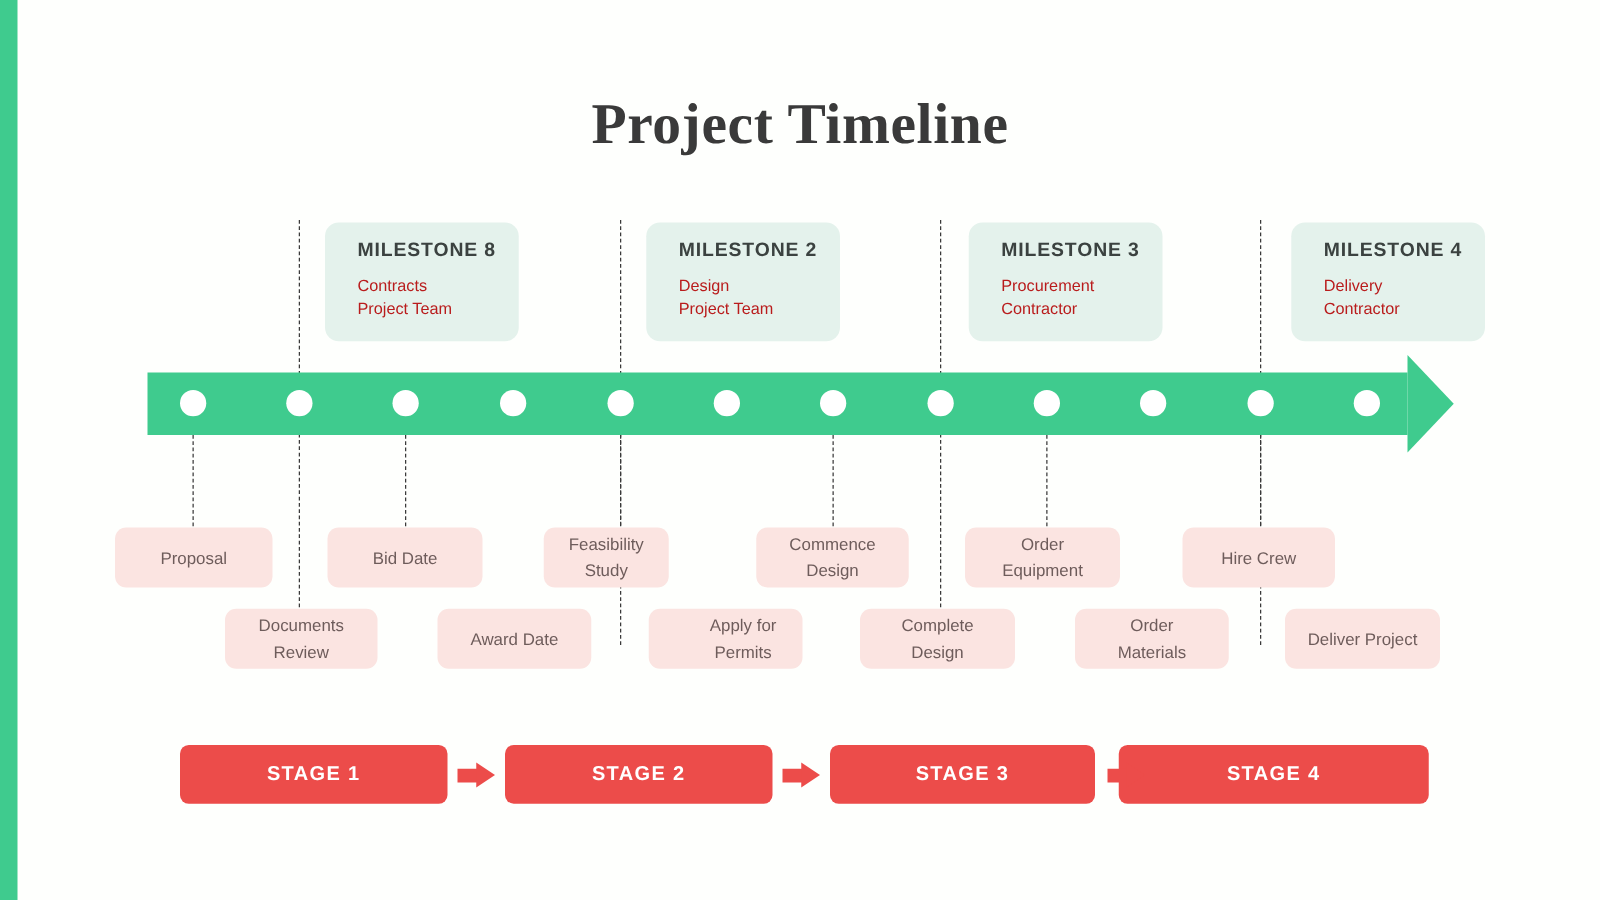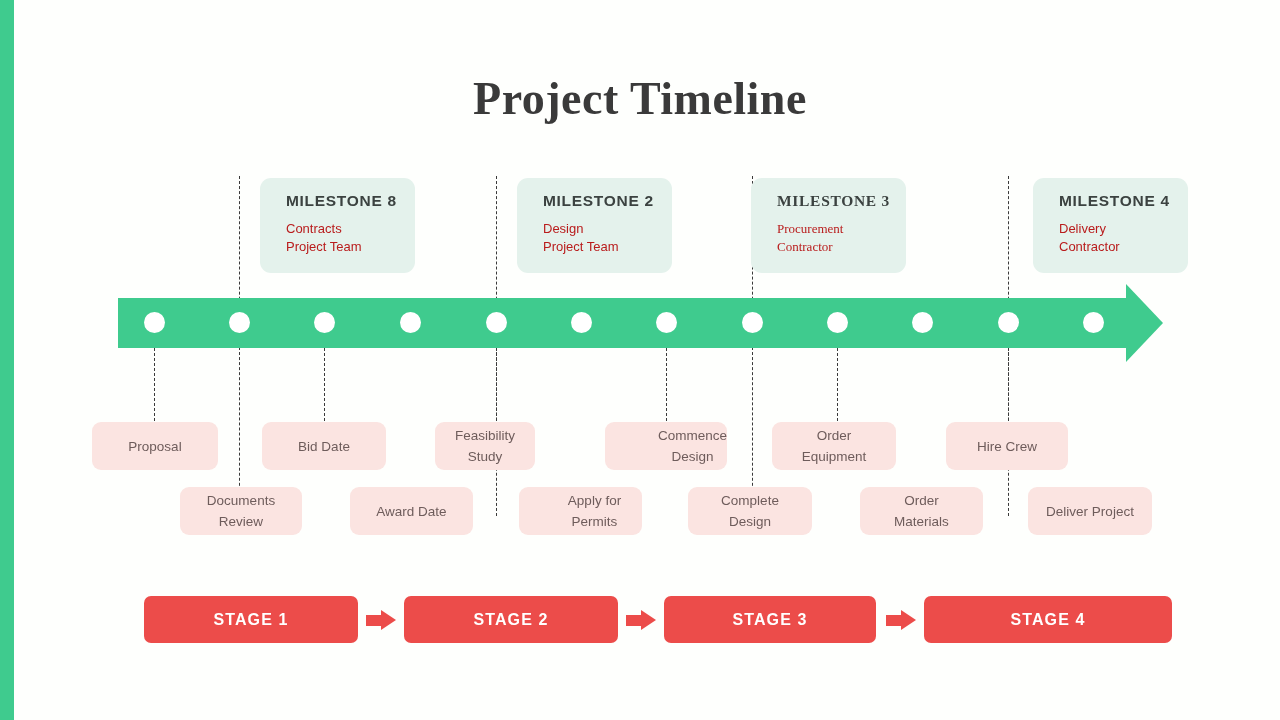--- a/index.html
+++ b/index.html
@@ -169,7 +169,7 @@
       <div class="ms-line">Design</div>
       <div class="ms-line">Project Team</div>
     </div>
-    <div class="milestone" style="left: 751px; font-family: Liberation Serif, serif;">
+    <div class="milestone" style="left: 775px;">
       <div class="ms-title">MILESTONE 3</div>
       <div class="ms-line">Procurement</div>
       <div class="ms-line">Contractor</div>

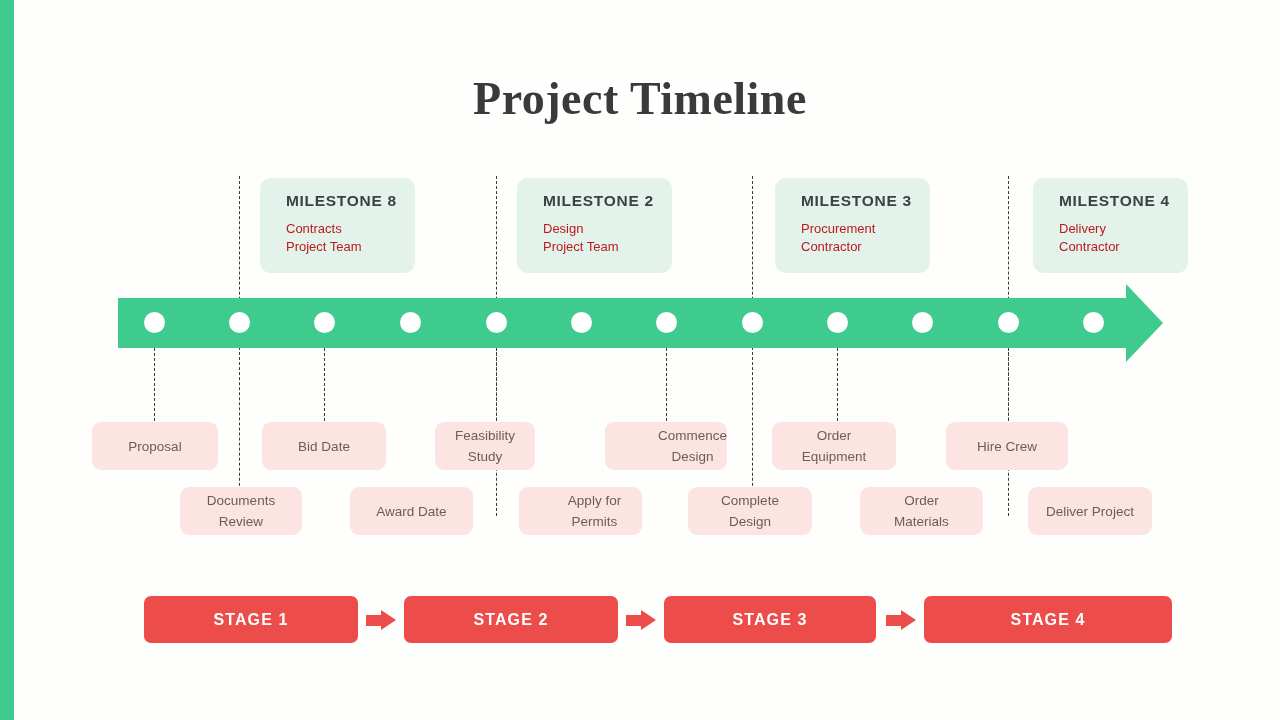--- a/index.html
+++ b/index.html
@@ -215,7 +215,7 @@
         <span>Study</span>
       </div>
     </div>
-    <div class="task row-upper" style="left: 605px; width: 122px; justify-content: flex-end;">
+    <div class="task row-upper" style="left: 605px; width: 122px;">
       <div>
         <span>Commence</span>
         <span>Design</span>

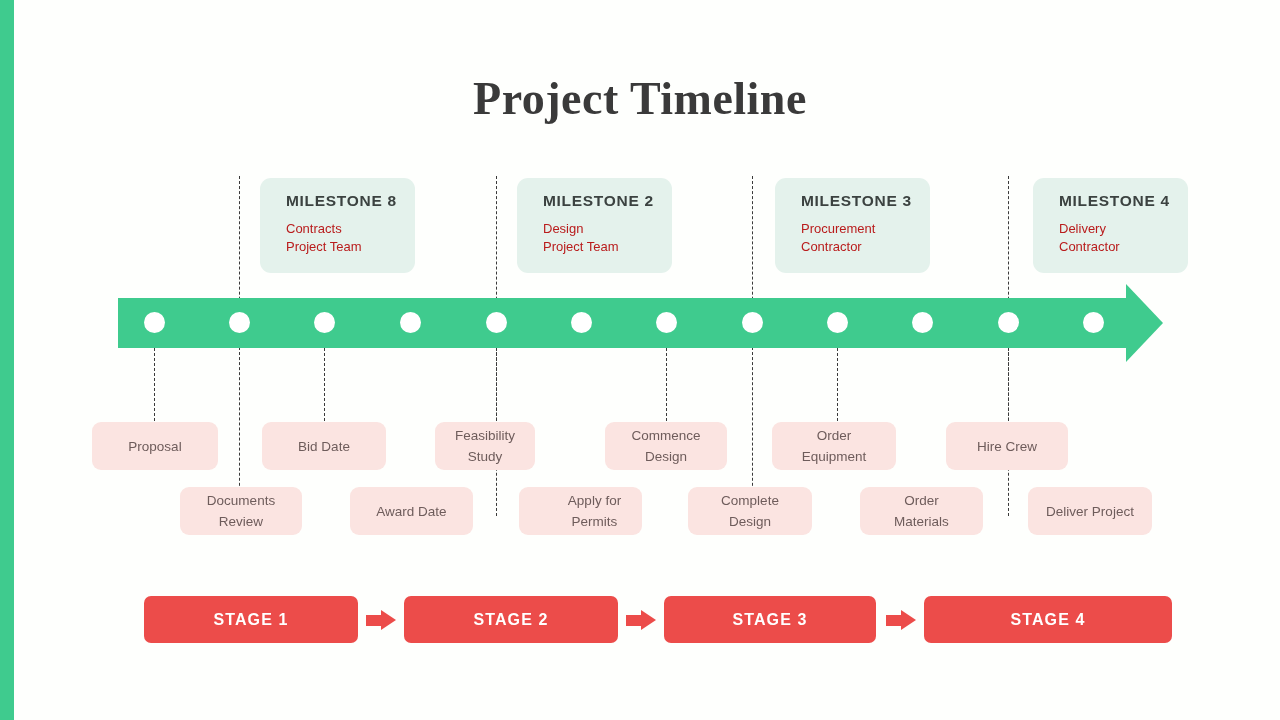--- a/index.html
+++ b/index.html
@@ -272,7 +272,7 @@
     <div class="stage" style="left: 144px; width: 214px;">STAGE 1</div>
     <div class="stage" style="left: 404px; width: 214px;">STAGE 2</div>
     <div class="stage" style="left: 664px; width: 212px;">STAGE 3</div>
-    <div class="stage" style="left: 924px; width: 248px;">STAGE 4</div>
+    <div class="stage" style="left: 895px; width: 248px;">STAGE 4</div>
     <div class="stage-arrow" style="left: 366px;">
       <div class="shaft"></div>
       <div class="head"></div>

